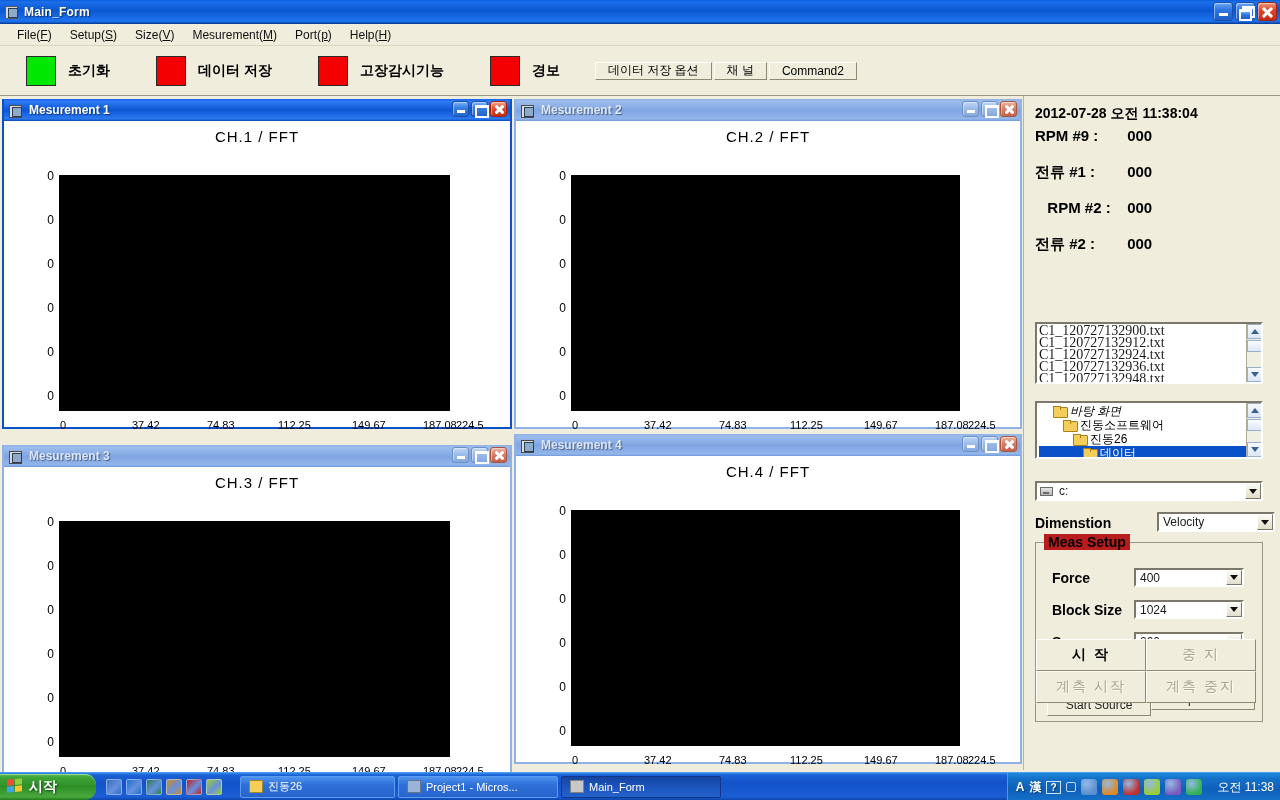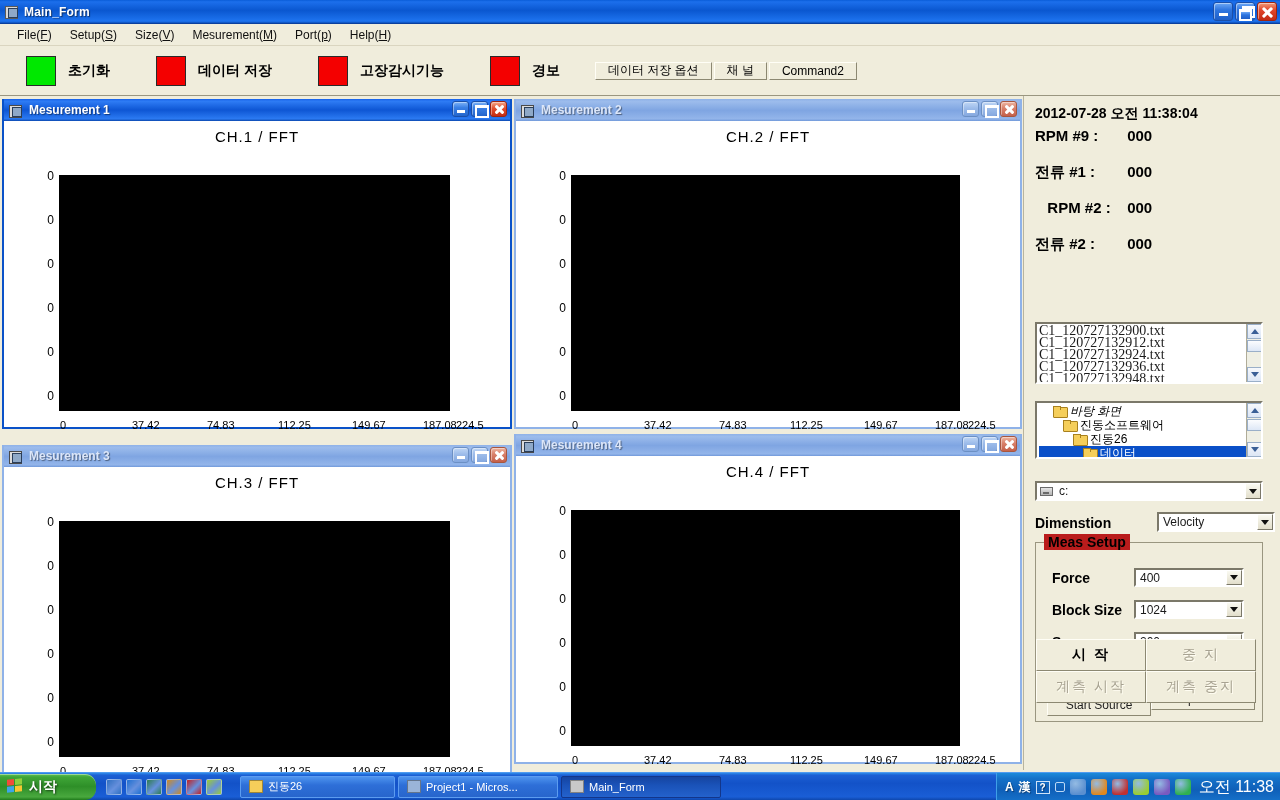--- a/index.html
+++ b/index.html
@@ -274,7 +274,7 @@
   }
   .trayico { width:16px; height:16px; border-radius:2px; position:relative; flex:0 0 auto; }
   .traytxt { color:#fff; font-size:12px; font-weight:bold; text-shadow:1px 1px 1px rgba(0,0,0,.4); }
-  .trayclock { color:#fff; font-size:16px; margin-left:3px; white-space:nowrap; }
+  .trayclock { color:#fff; font-size:12px; margin-left:11px; white-space:nowrap; }
 </style>
 </head>
 <body>

